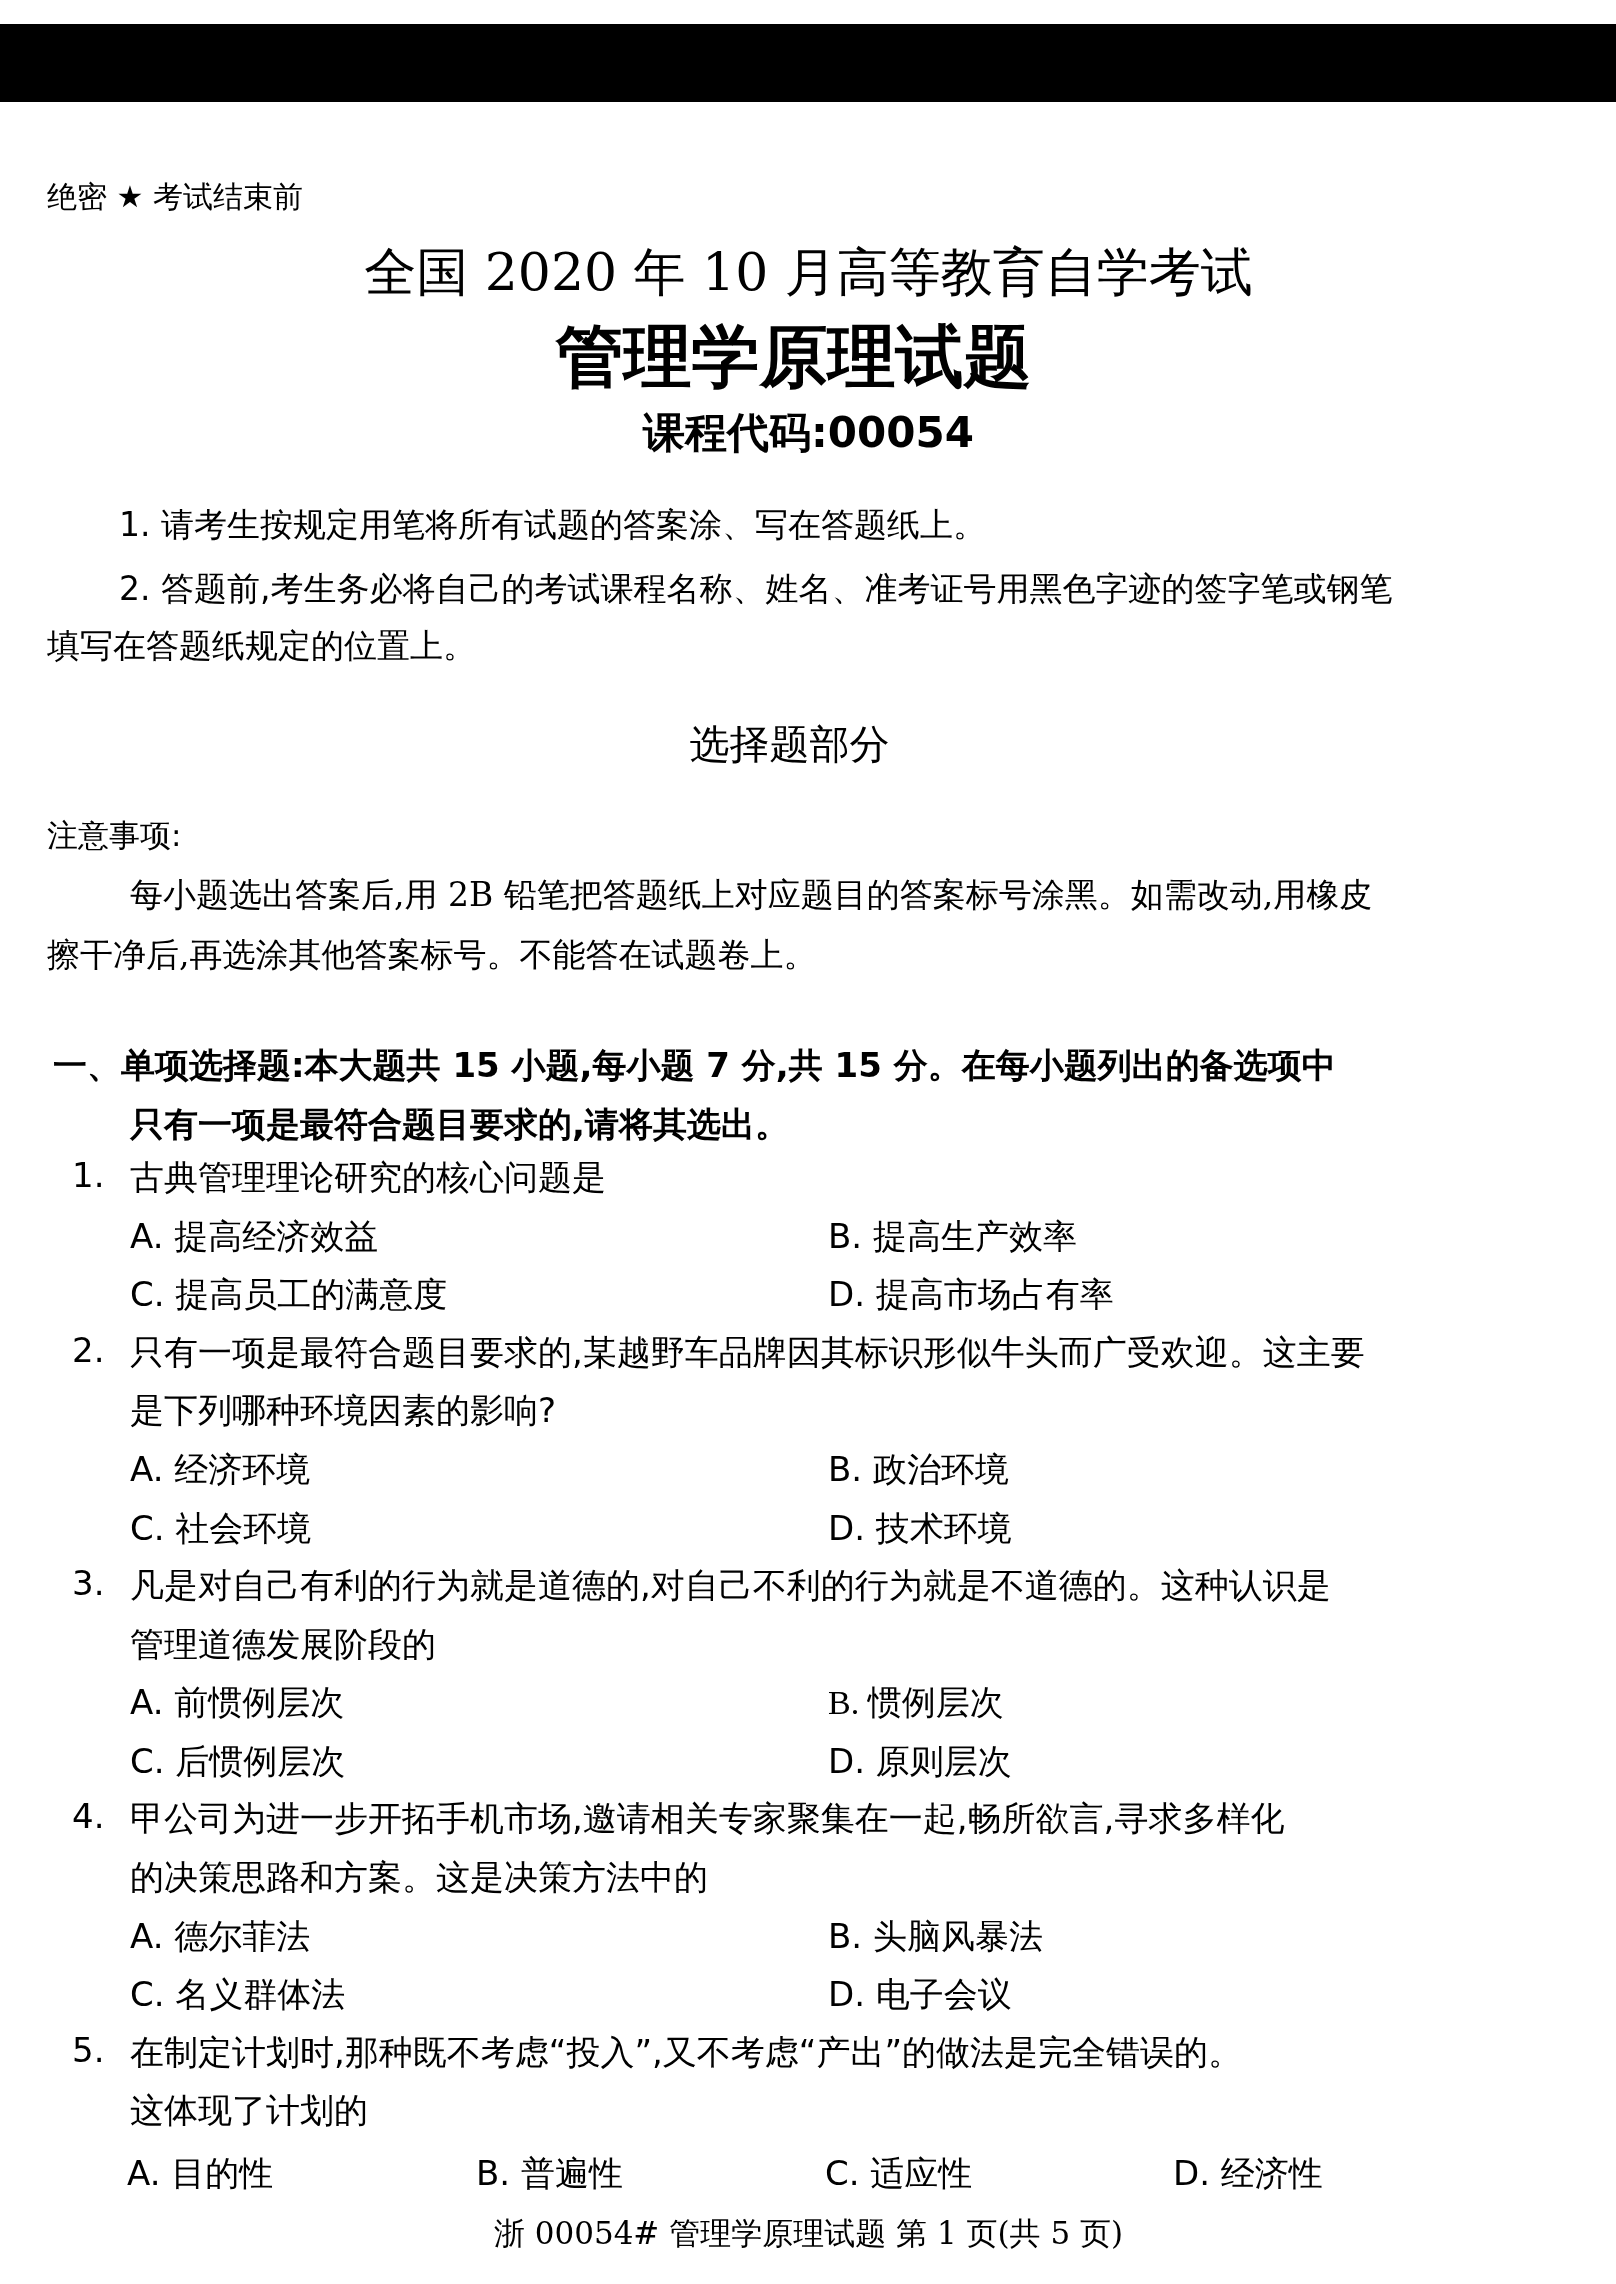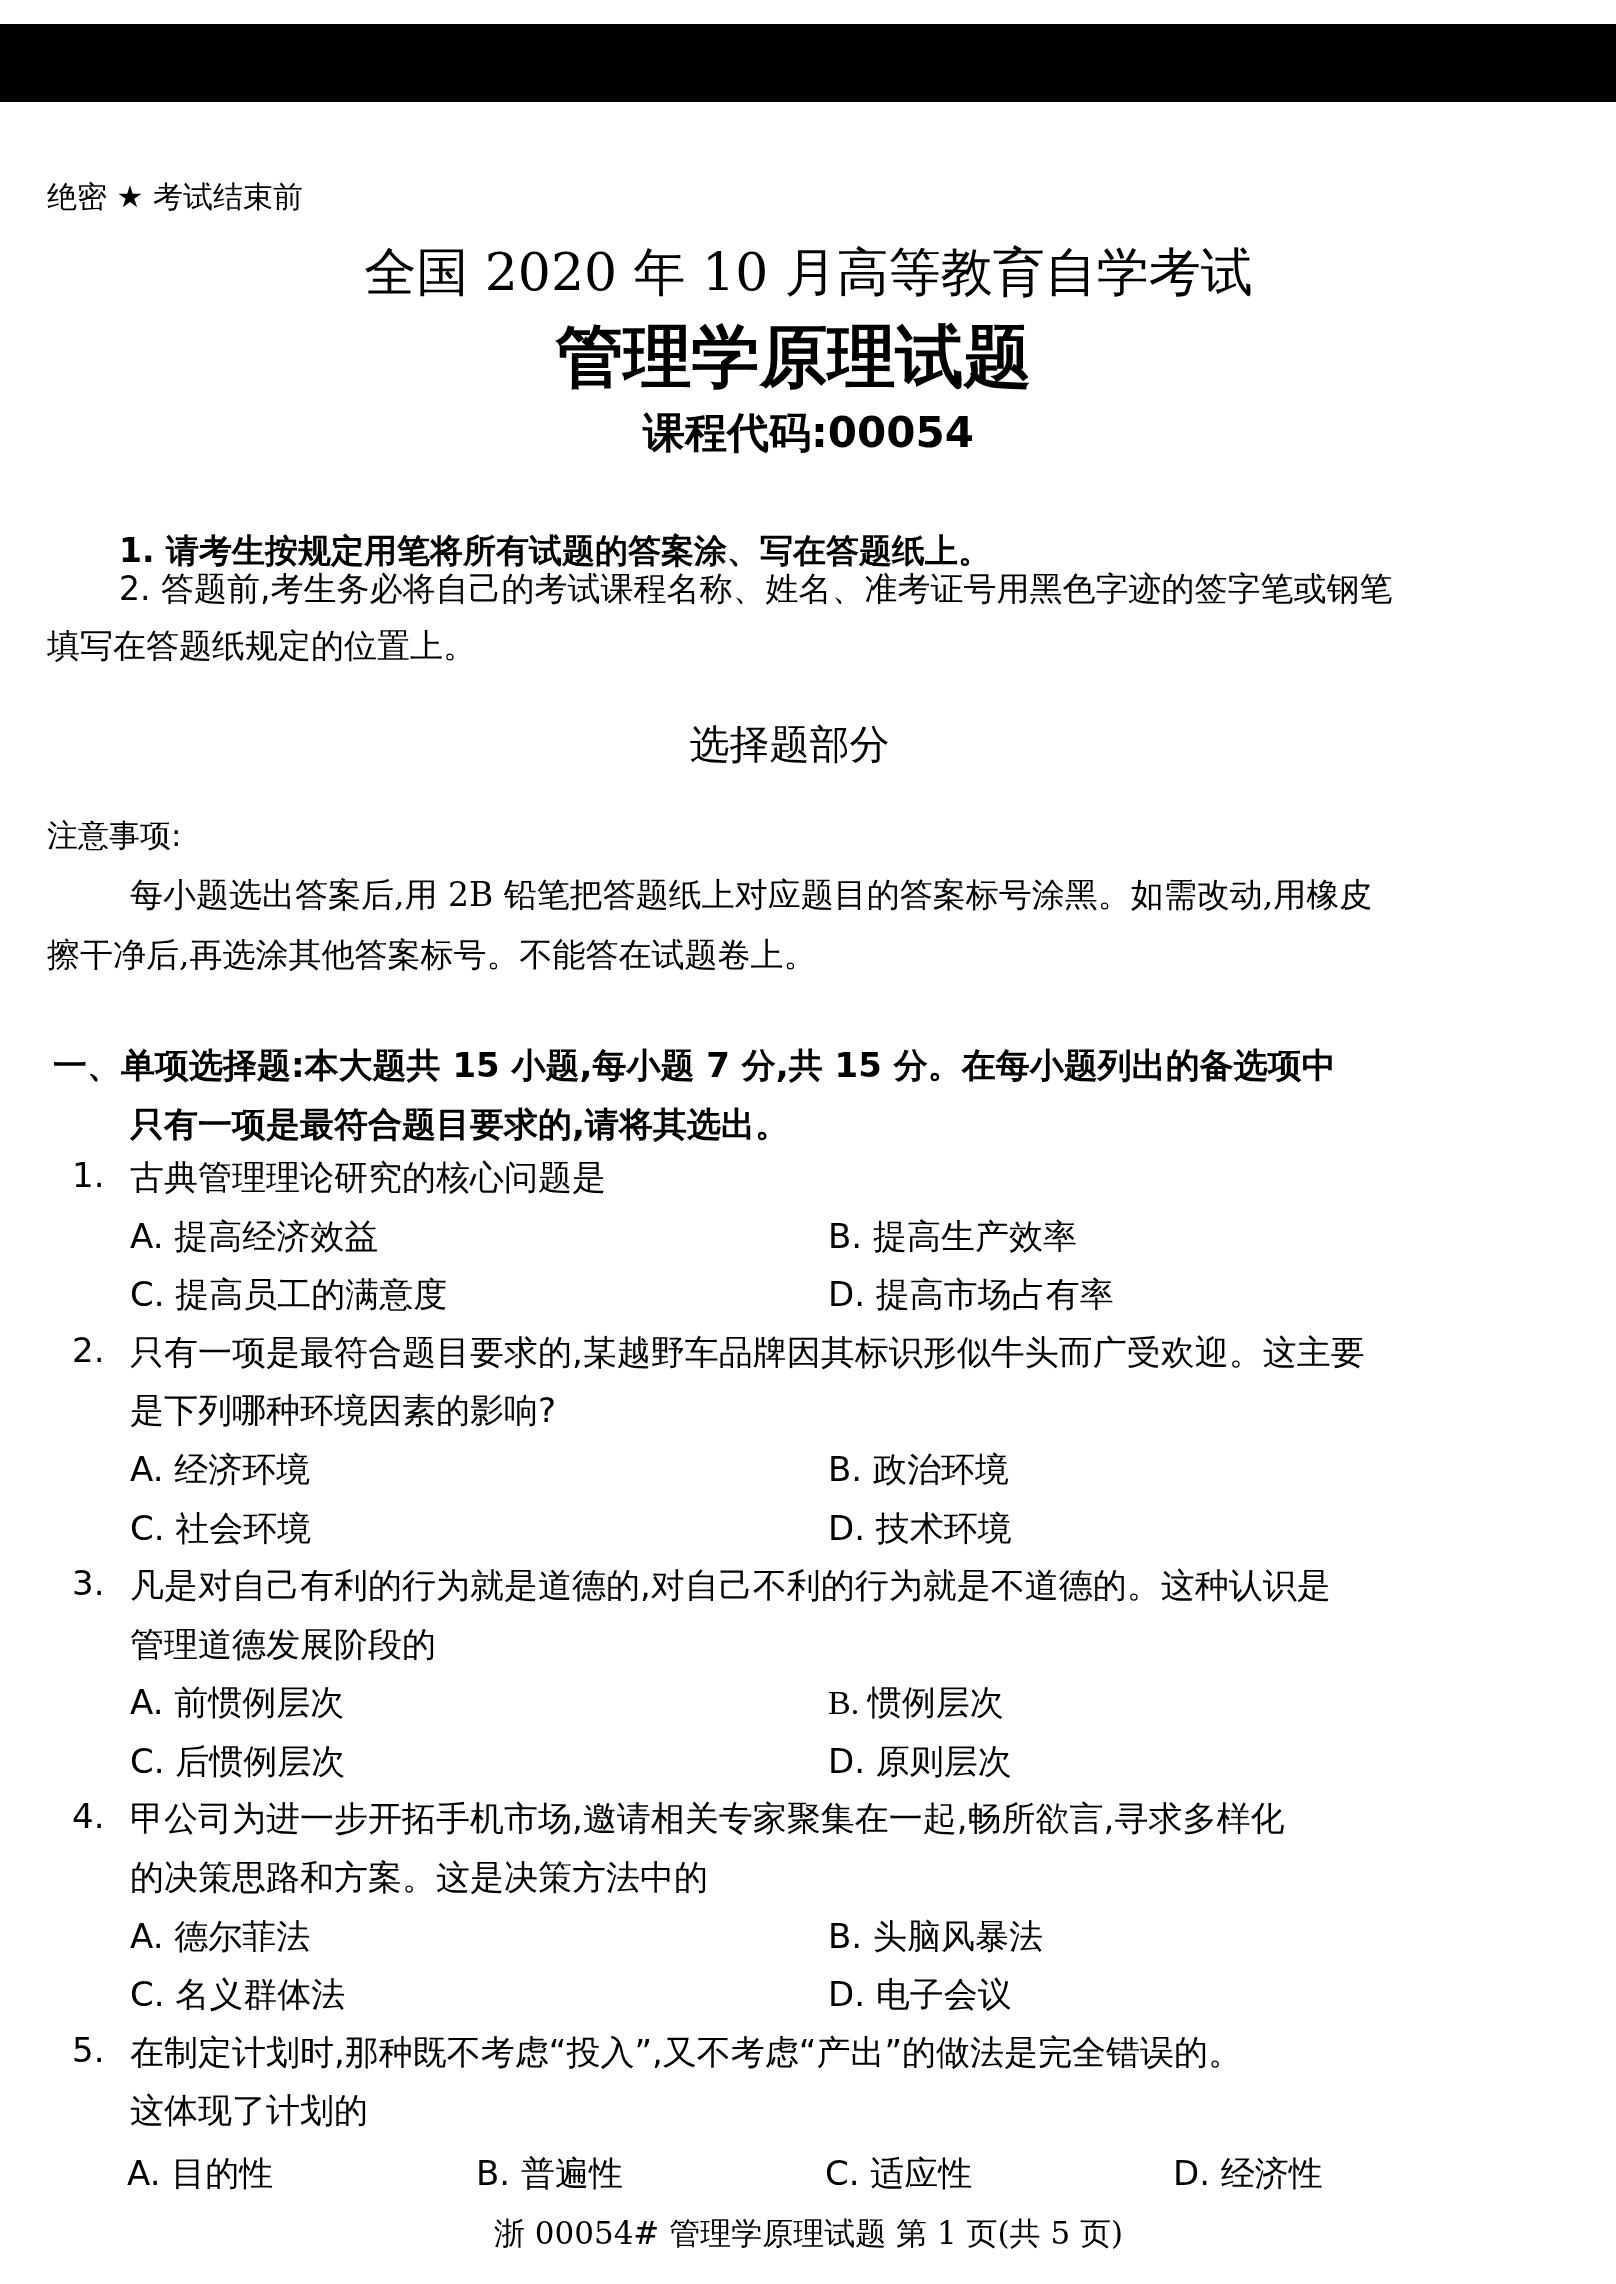--- a/index.html
+++ b/index.html
@@ -15,7 +15,7 @@
     .subject-title { left: 0; width: 1587px; text-align: center; top: 312px; font-size: 68px; font-weight: bold; }
     .course-code { left: 0; width: 1617px; text-align: center; top: 405px; font-size: 42px; font-weight: bold; }
     .instr { font-size: 33px; }
-    .i1 { left: 119px; top: 529px; font-weight: bold; }
+    .i1 { left: 119px; top: 503px; }
     .i2 { left: 119px; top: 567px; }
     .i2b { left: 47px; top: 624px; }
     .section-title { left: 0; width: 1579px; text-align: center; top: 717px; font-size: 40px; }

